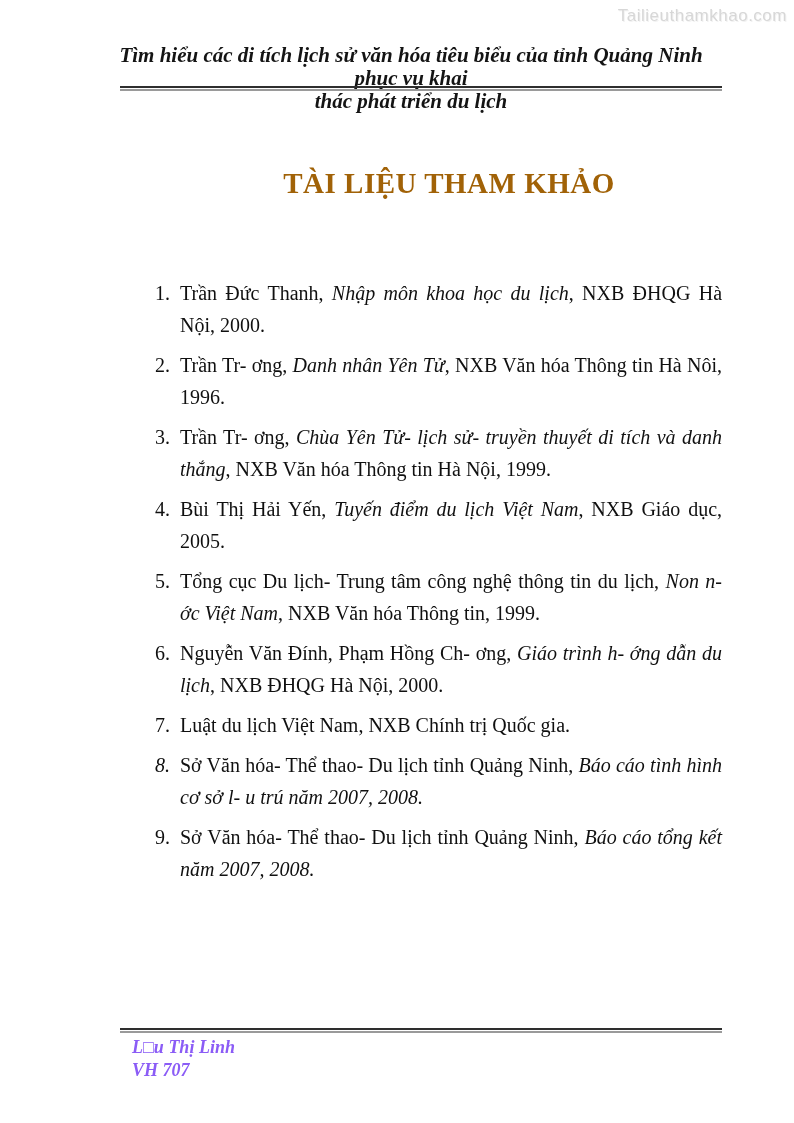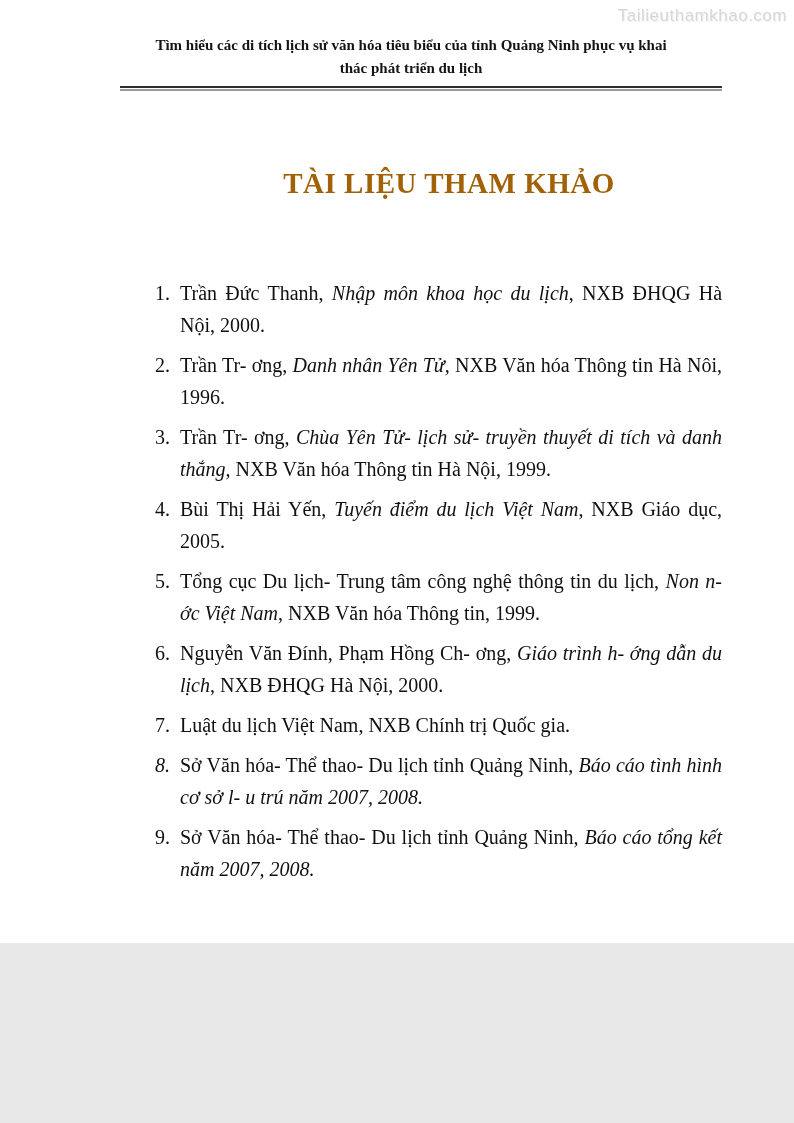--- a/index.html
+++ b/index.html
@@ -6,7 +6,7 @@
   .page {
     position: relative;
     width: 794px;
-    height: 943px;
+    height: 1123px;
     margin: 0 auto;
     background: #ffffff;
     font-family: "Liberation Serif", serif;

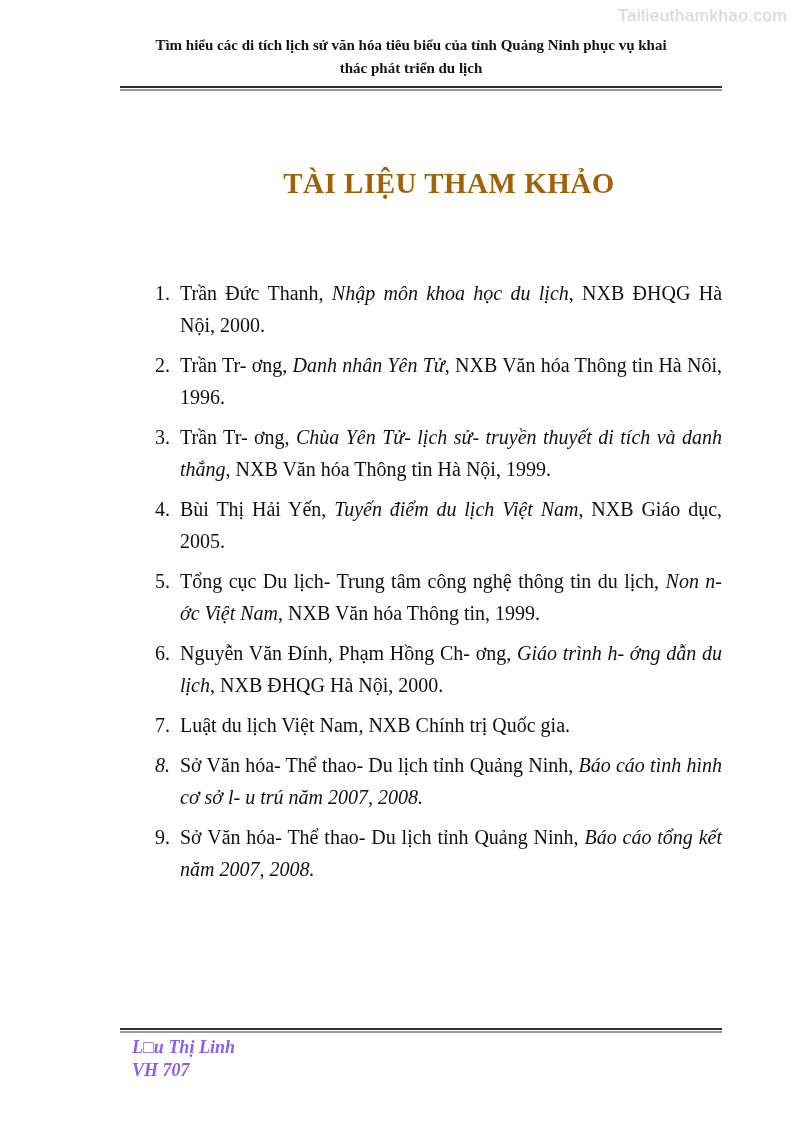--- a/index.html
+++ b/index.html
@@ -25,12 +25,13 @@
   }
   .header-text {
     position: absolute;
-    top: 34px;
+    top: 44px;
     left: 110px;
     width: 602px;
     text-align: center;
+    font-style: italic;
     font-weight: bold;
-    font-size: 15px;
+    font-size: 21px;
     line-height: 23px;
     color: #141414;
   }

